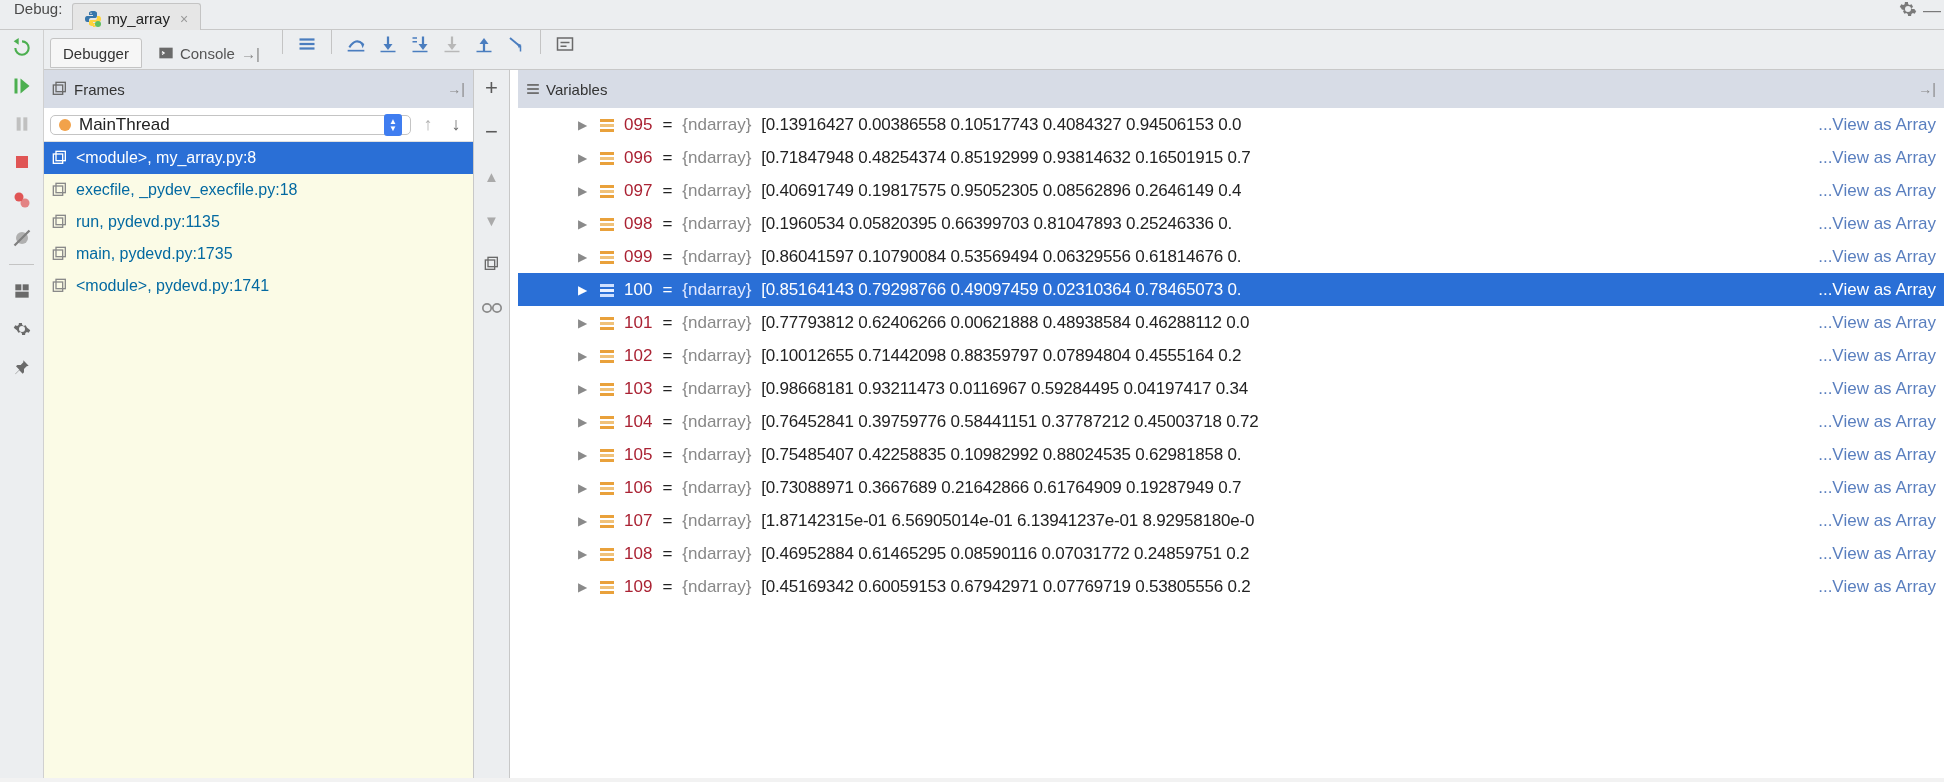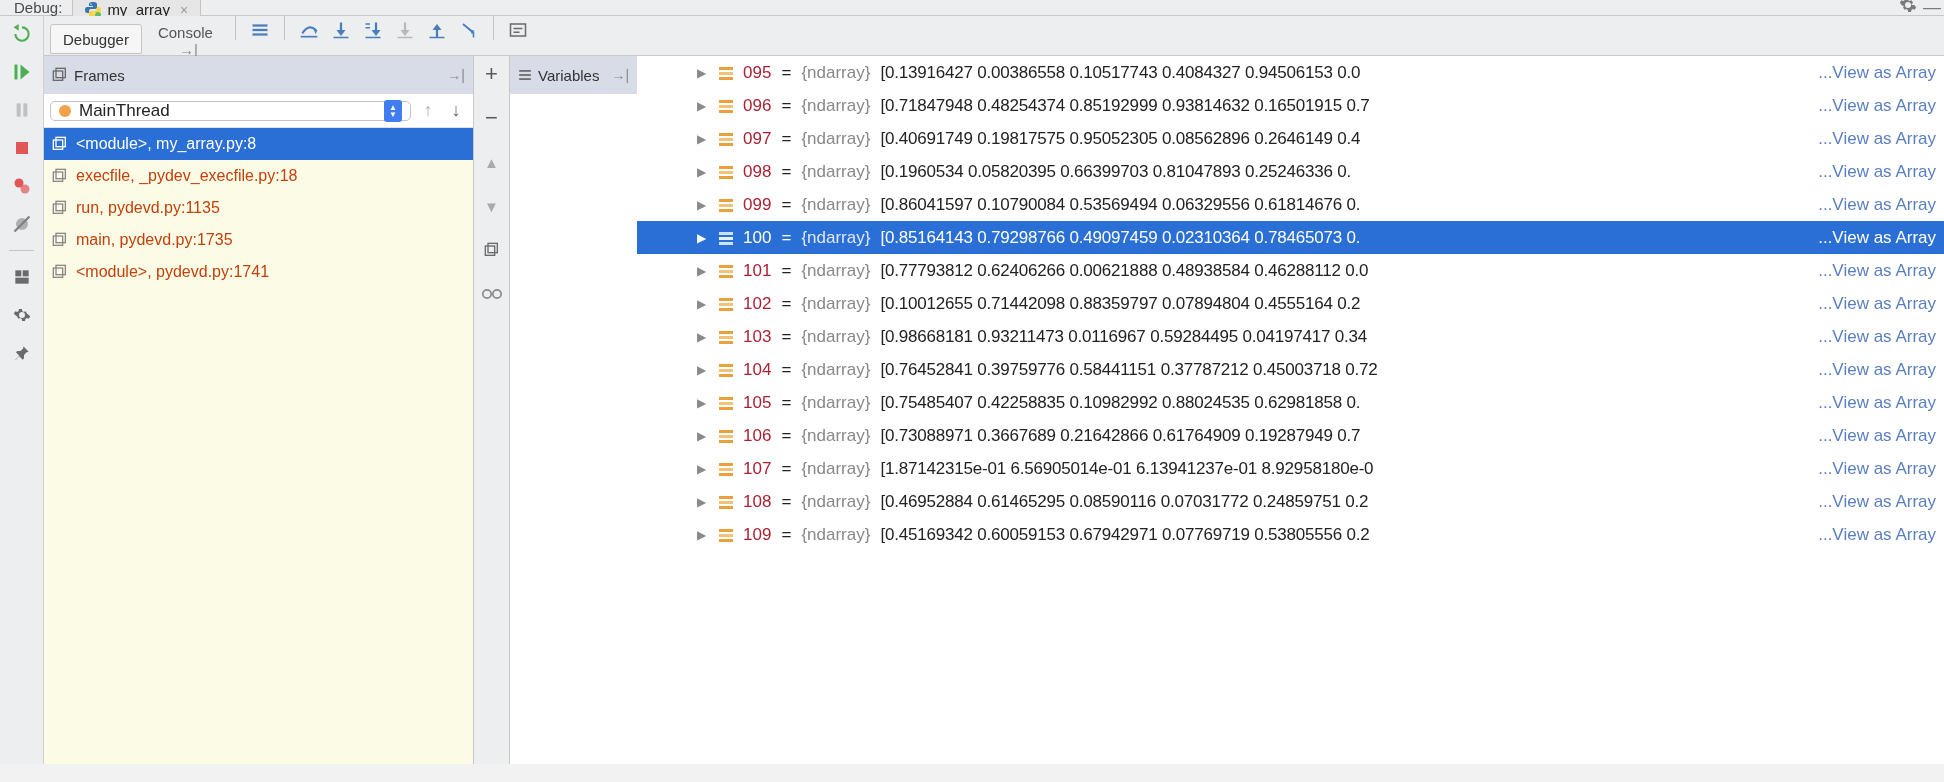--- a/index.html
+++ b/index.html
@@ -6,7 +6,7 @@
   body { background: #f2f2f2; font-size: 15px; color: #222; }
 
   
-  .titlebar { display: flex; align-items: center; height: 16px; background: #eceef0; border-bottom: 1px solid #c8c8c8; }
+  .titlebar { display: flex; height: 30px; background: #eceef0; border-bottom: 1px solid #c8c8c8; }
   .titlebar .label { padding: 0 10px 0 14px; font-size: 15px; color: #4a4a4a; }
   .tab { display: flex; align-items: center; height: 30px; margin-top: 3px; padding: 0 12px; background: #e6e6e6; border: 1px solid #c4c4c4; border-bottom: none; border-radius: 3px 3px 0 0; gap: 6px; }
   .tab .pyicon { width: 16px; height: 16px; display:inline-block; }

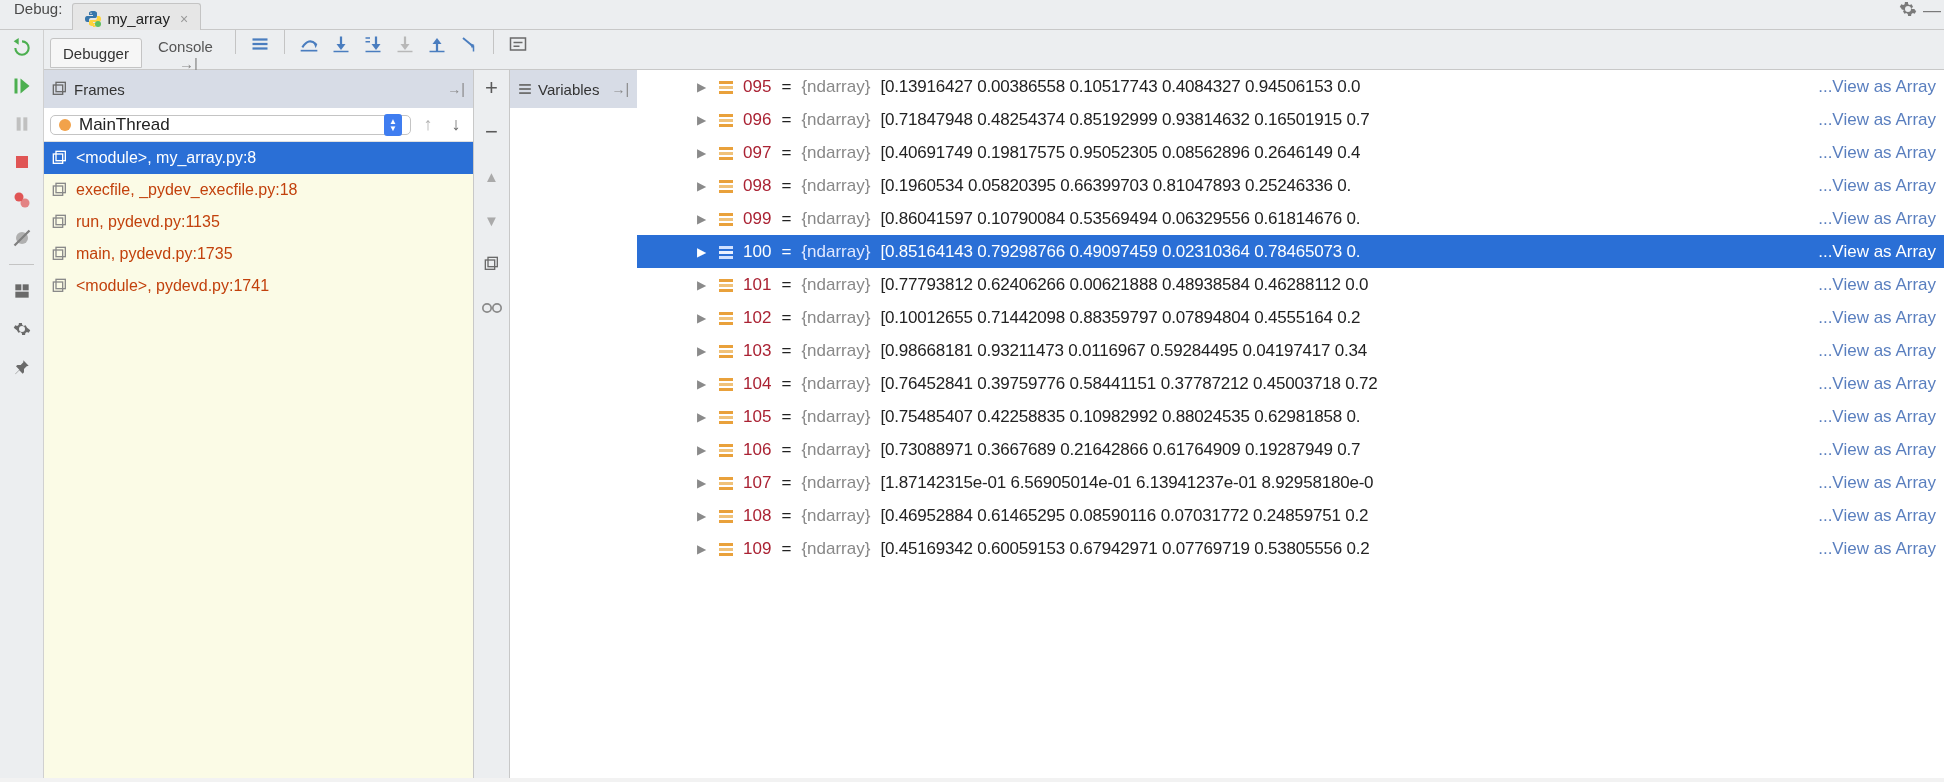--- a/index.html
+++ b/index.html
@@ -26,7 +26,7 @@
   
   .toolbar { display:flex; align-items:flex-start; height:40px; background:#eceef0; border-bottom:1px solid #c8c8c8; padding:0 6px; gap:4px; }
   .toolbar .ttab { height:30px; padding:0 12px; display:flex; align-items:center; background:#f6f6f6; border:1px solid #c4c4c4; border-radius:3px 3px 0 0; margin-top:8px; font-size:15px; color:#333; }
-  .toolbar .ttab.inactive { background:transparent; border:none; color:#555;flex-direction:column; }
+  .toolbar .ttab.inactive { background:transparent; border:none; color:#555; }
   .toolbar .divv { width:1px; height:24px; background:#c4c4c4; margin:0 6px; }
   .toolbar .tbtn { width:28px; height:28px; display:flex; align-items:center; justify-content:center; cursor:pointer; color:#4a7dbf; }
 

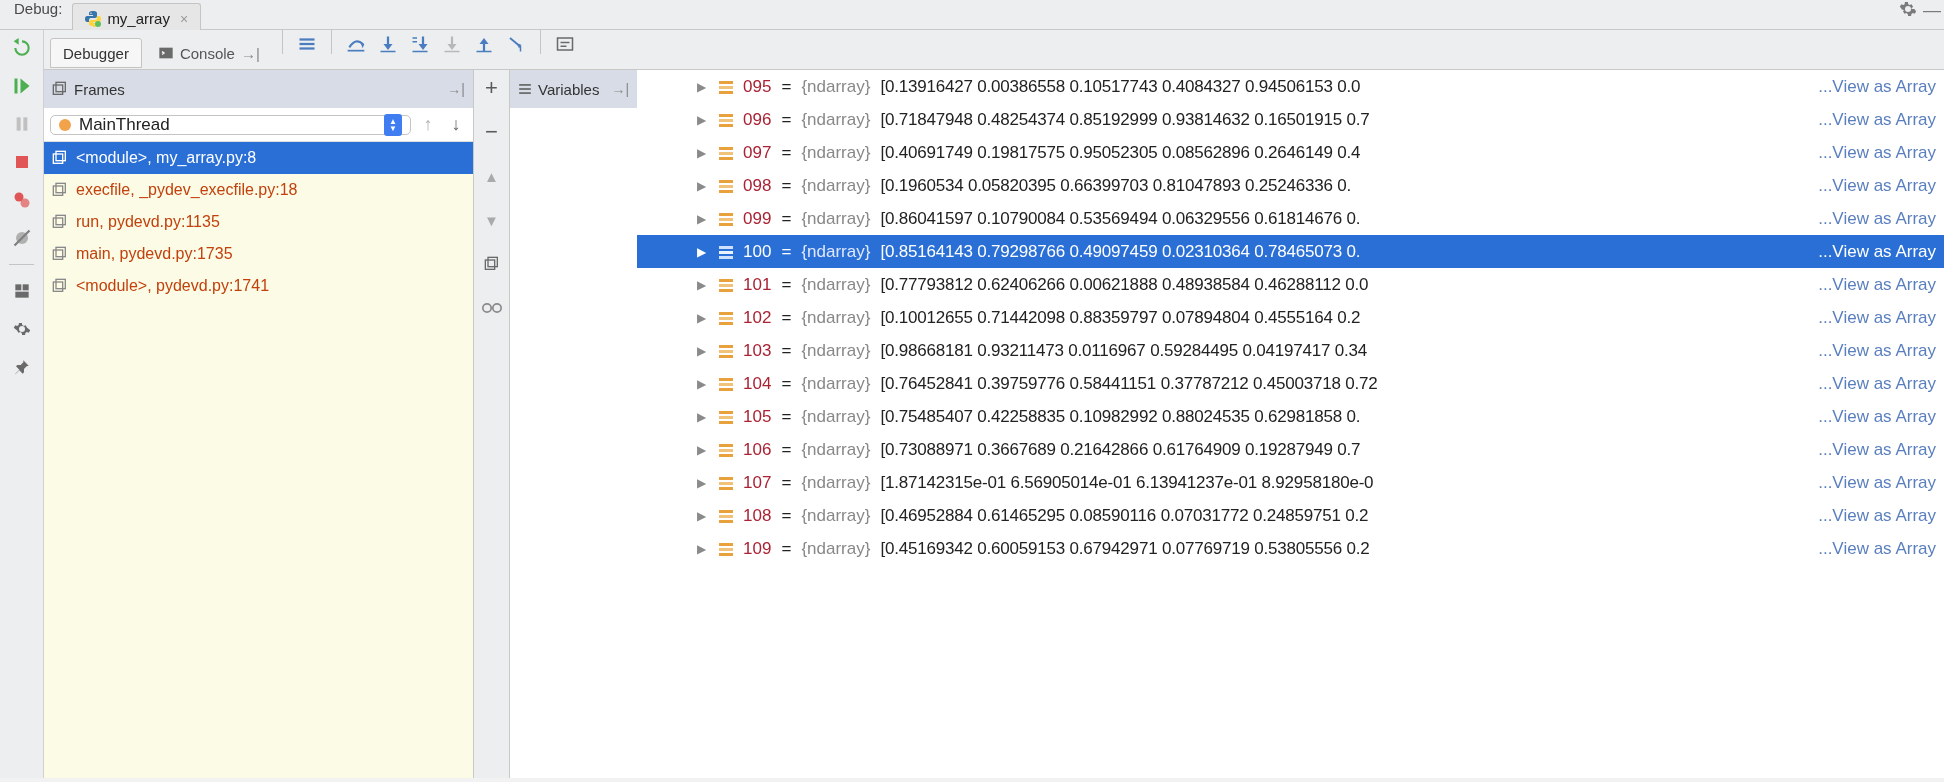--- a/index.html
+++ b/index.html
@@ -54,7 +54,7 @@
   .midcol .mi { width:24px; height:24px; display:flex; align-items:center; justify-content:center; color:#7a7a7a; cursor:pointer; }
 
   
-  .vars-panel { flex:1; display:flex; flex-direction:row; background:#fff; overflow:hidden; }
+  .vars-panel { flex:1; display:flex; flex-direction:column; background:#fff; overflow:hidden;padding-left:8px; }
   .vars-list { flex:1; overflow:auto; }
   .var-row { display:flex; align-items:center; height:33px; padding-left:60px; gap:10px; font-size:17px; white-space:nowrap; }
   .var-row.sel { background:#2a6fd6; color:#fff; }

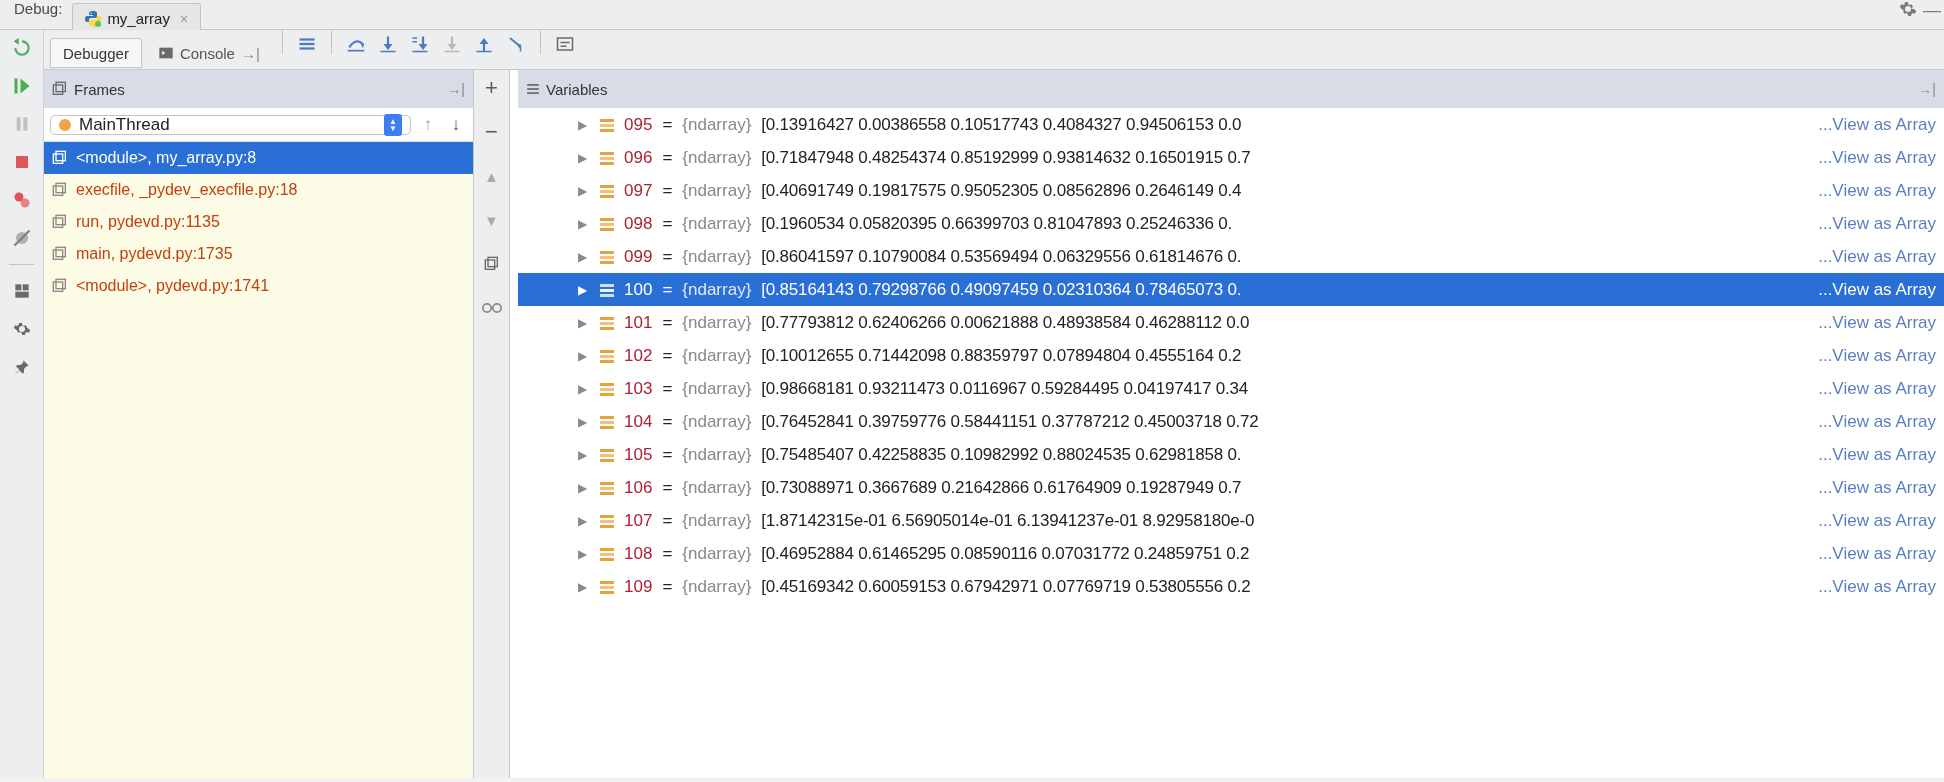--- a/index.html
+++ b/index.html
@@ -45,7 +45,7 @@
   .thread-nav { color:#b0b0b0; font-size:18px; width:22px; text-align:center; }
 
   .frames-list { flex:1; background:#fbfbe6; }
-  .frame-item { display:flex; align-items:center; height:32px; padding:0 8px; gap:8px; color:#c2410c; font-size:16px; }
+  .frame-item { display:flex; align-items:center; height:32px; padding:0 8px; gap:8px; color:#0369a1; font-size:16px; }
   .frame-item.sel { background:#2a6fd6; color:#ffffff; }
   .frame-item .ficon { width:16px; height:16px; }
 

